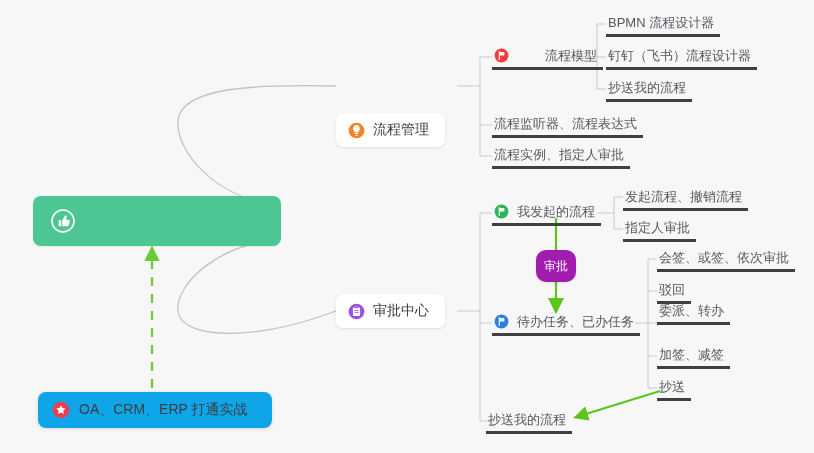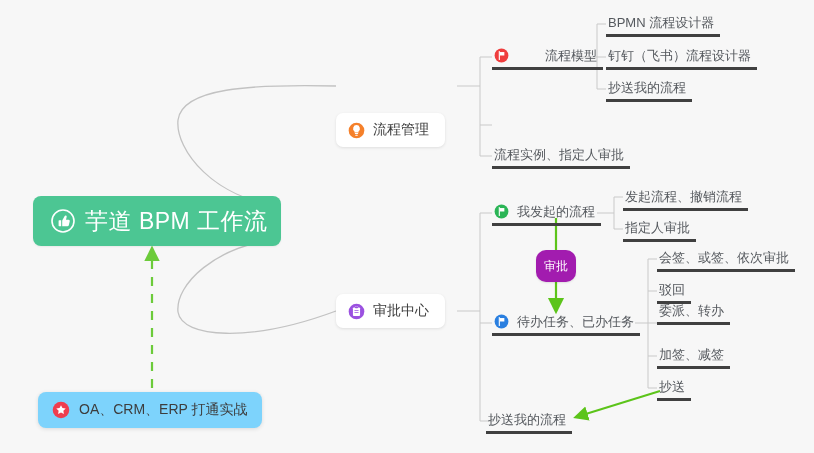--- a/index.html
+++ b/index.html
@@ -231,6 +231,9 @@
     <span class="leaf-text">抄送我的流程</span>
   </div>
 
+  <div class="leaf" style="left:492px; top:112px;">
+    <span class="leaf-text">流程监听器、流程表达式</span>
+  </div>
   <div class="leaf" style="left:492px; top:143px;">
     <span class="leaf-text">流程实例、指定人审批</span>
   </div>

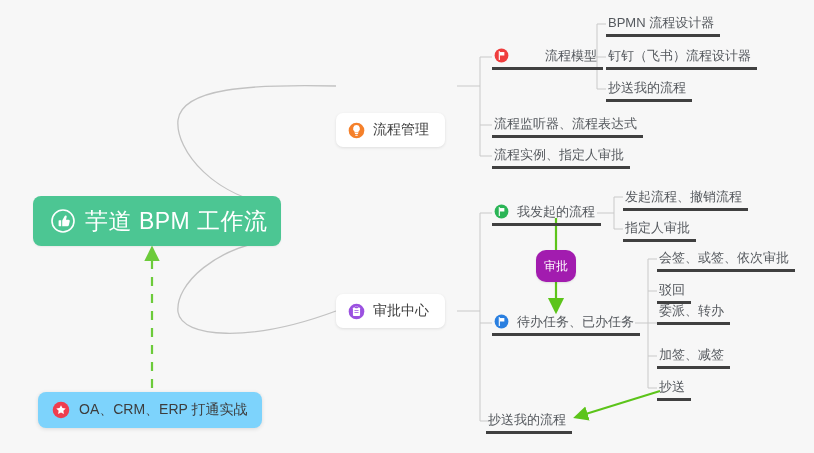--- a/index.html
+++ b/index.html
@@ -195,7 +195,6 @@
         <path d="M11.2 11.4 l2.5 -4.4 a1.1 1.1 0 0 1 2.0 0.8 l-0.7 3.0 h2.6 a1.2 1.2 0 0 1 1.15 1.5 l-0.95 4.0 a1.4 1.4 0 0 1 -1.35 1.0 h-5.25 z" fill="#ffffff"></path>
       </svg>
     </span>
-    <span class="root-label">芋道 BPM 工作流</span>
   </div>
 
   <div class="topic-card" style="left:336px; top:69px;margin-top:44px;">

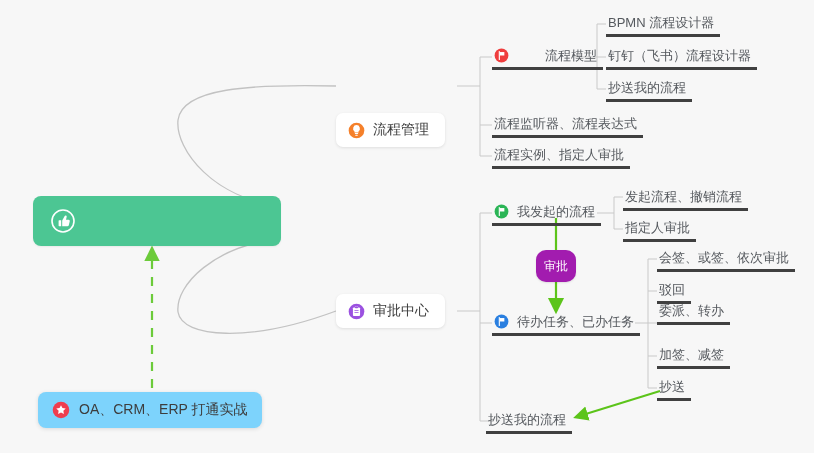--- a/index.html
+++ b/index.html
@@ -105,13 +105,13 @@
   
   .float-card {
     position: absolute;
-    background: #7dd3fc;
+    background: #0ea5e9;
     border-radius: 8px;
     box-shadow: 0 1px 4px rgba(0,0,0,0.12);
     display: flex;
     align-items: center;
     height: 36px;
-    padding: 0 14px 0 14px;
+    padding: 0 24px 0 14px;
     box-sizing: border-box;
     white-space: nowrap;
   }

